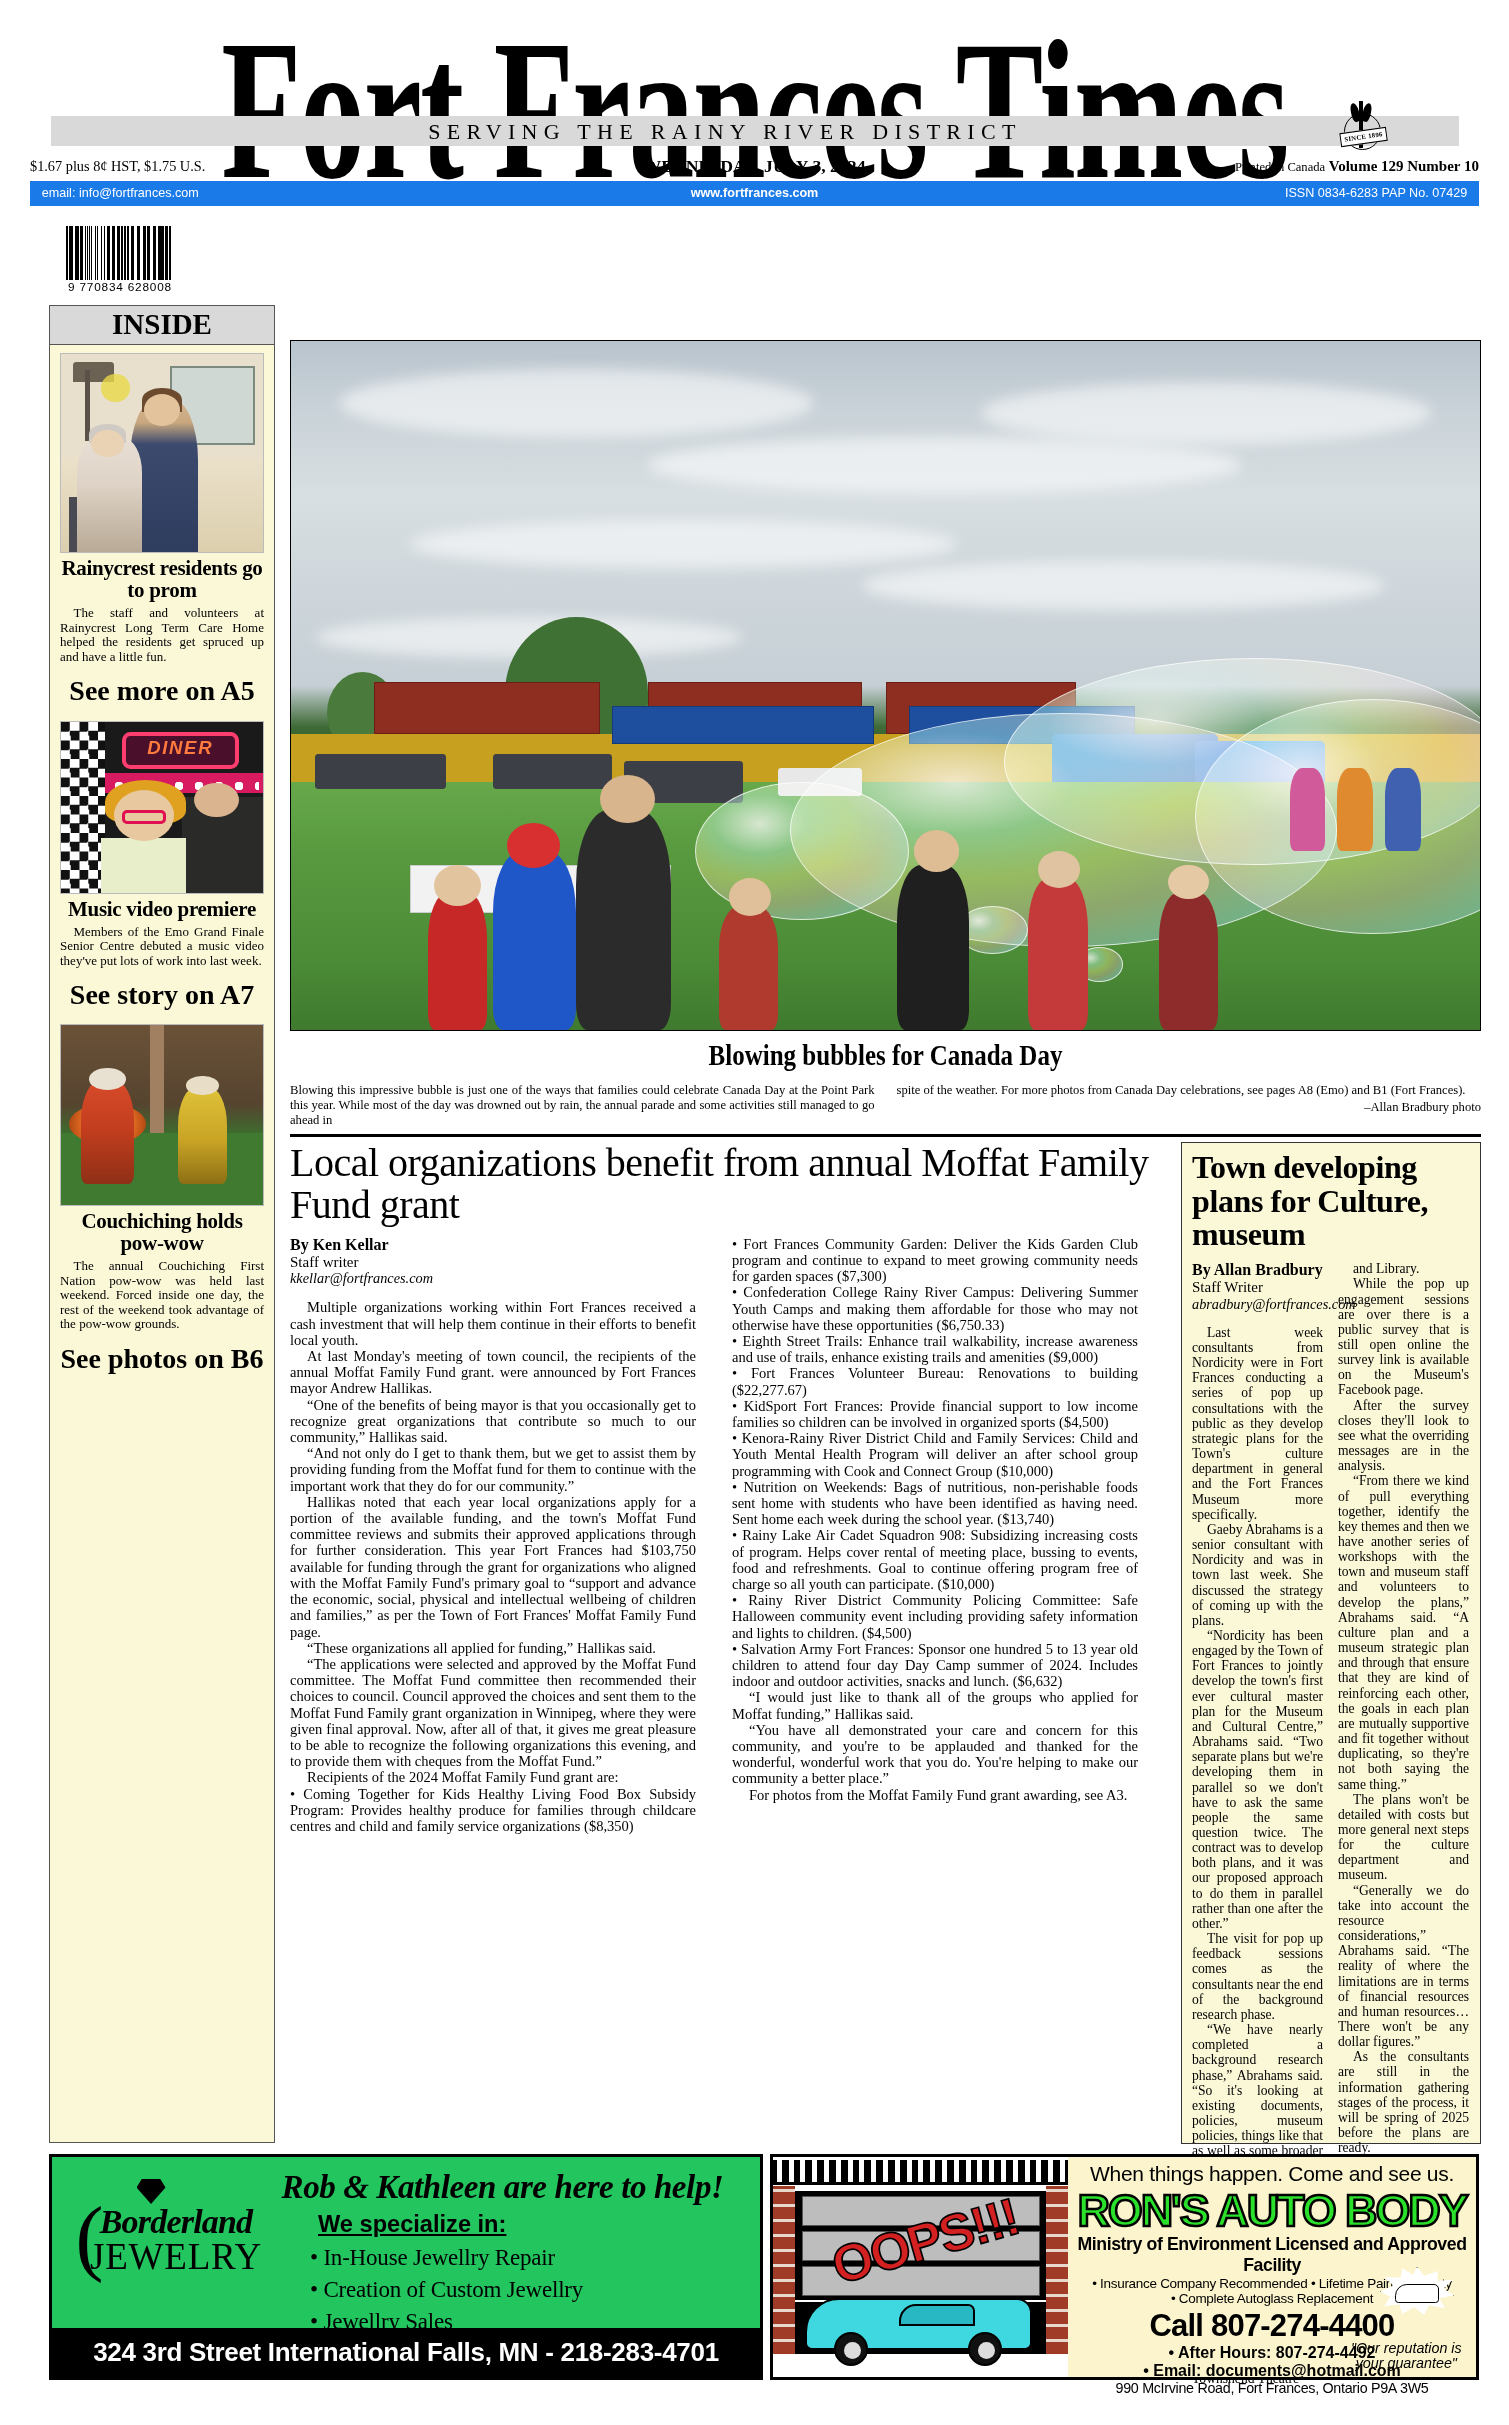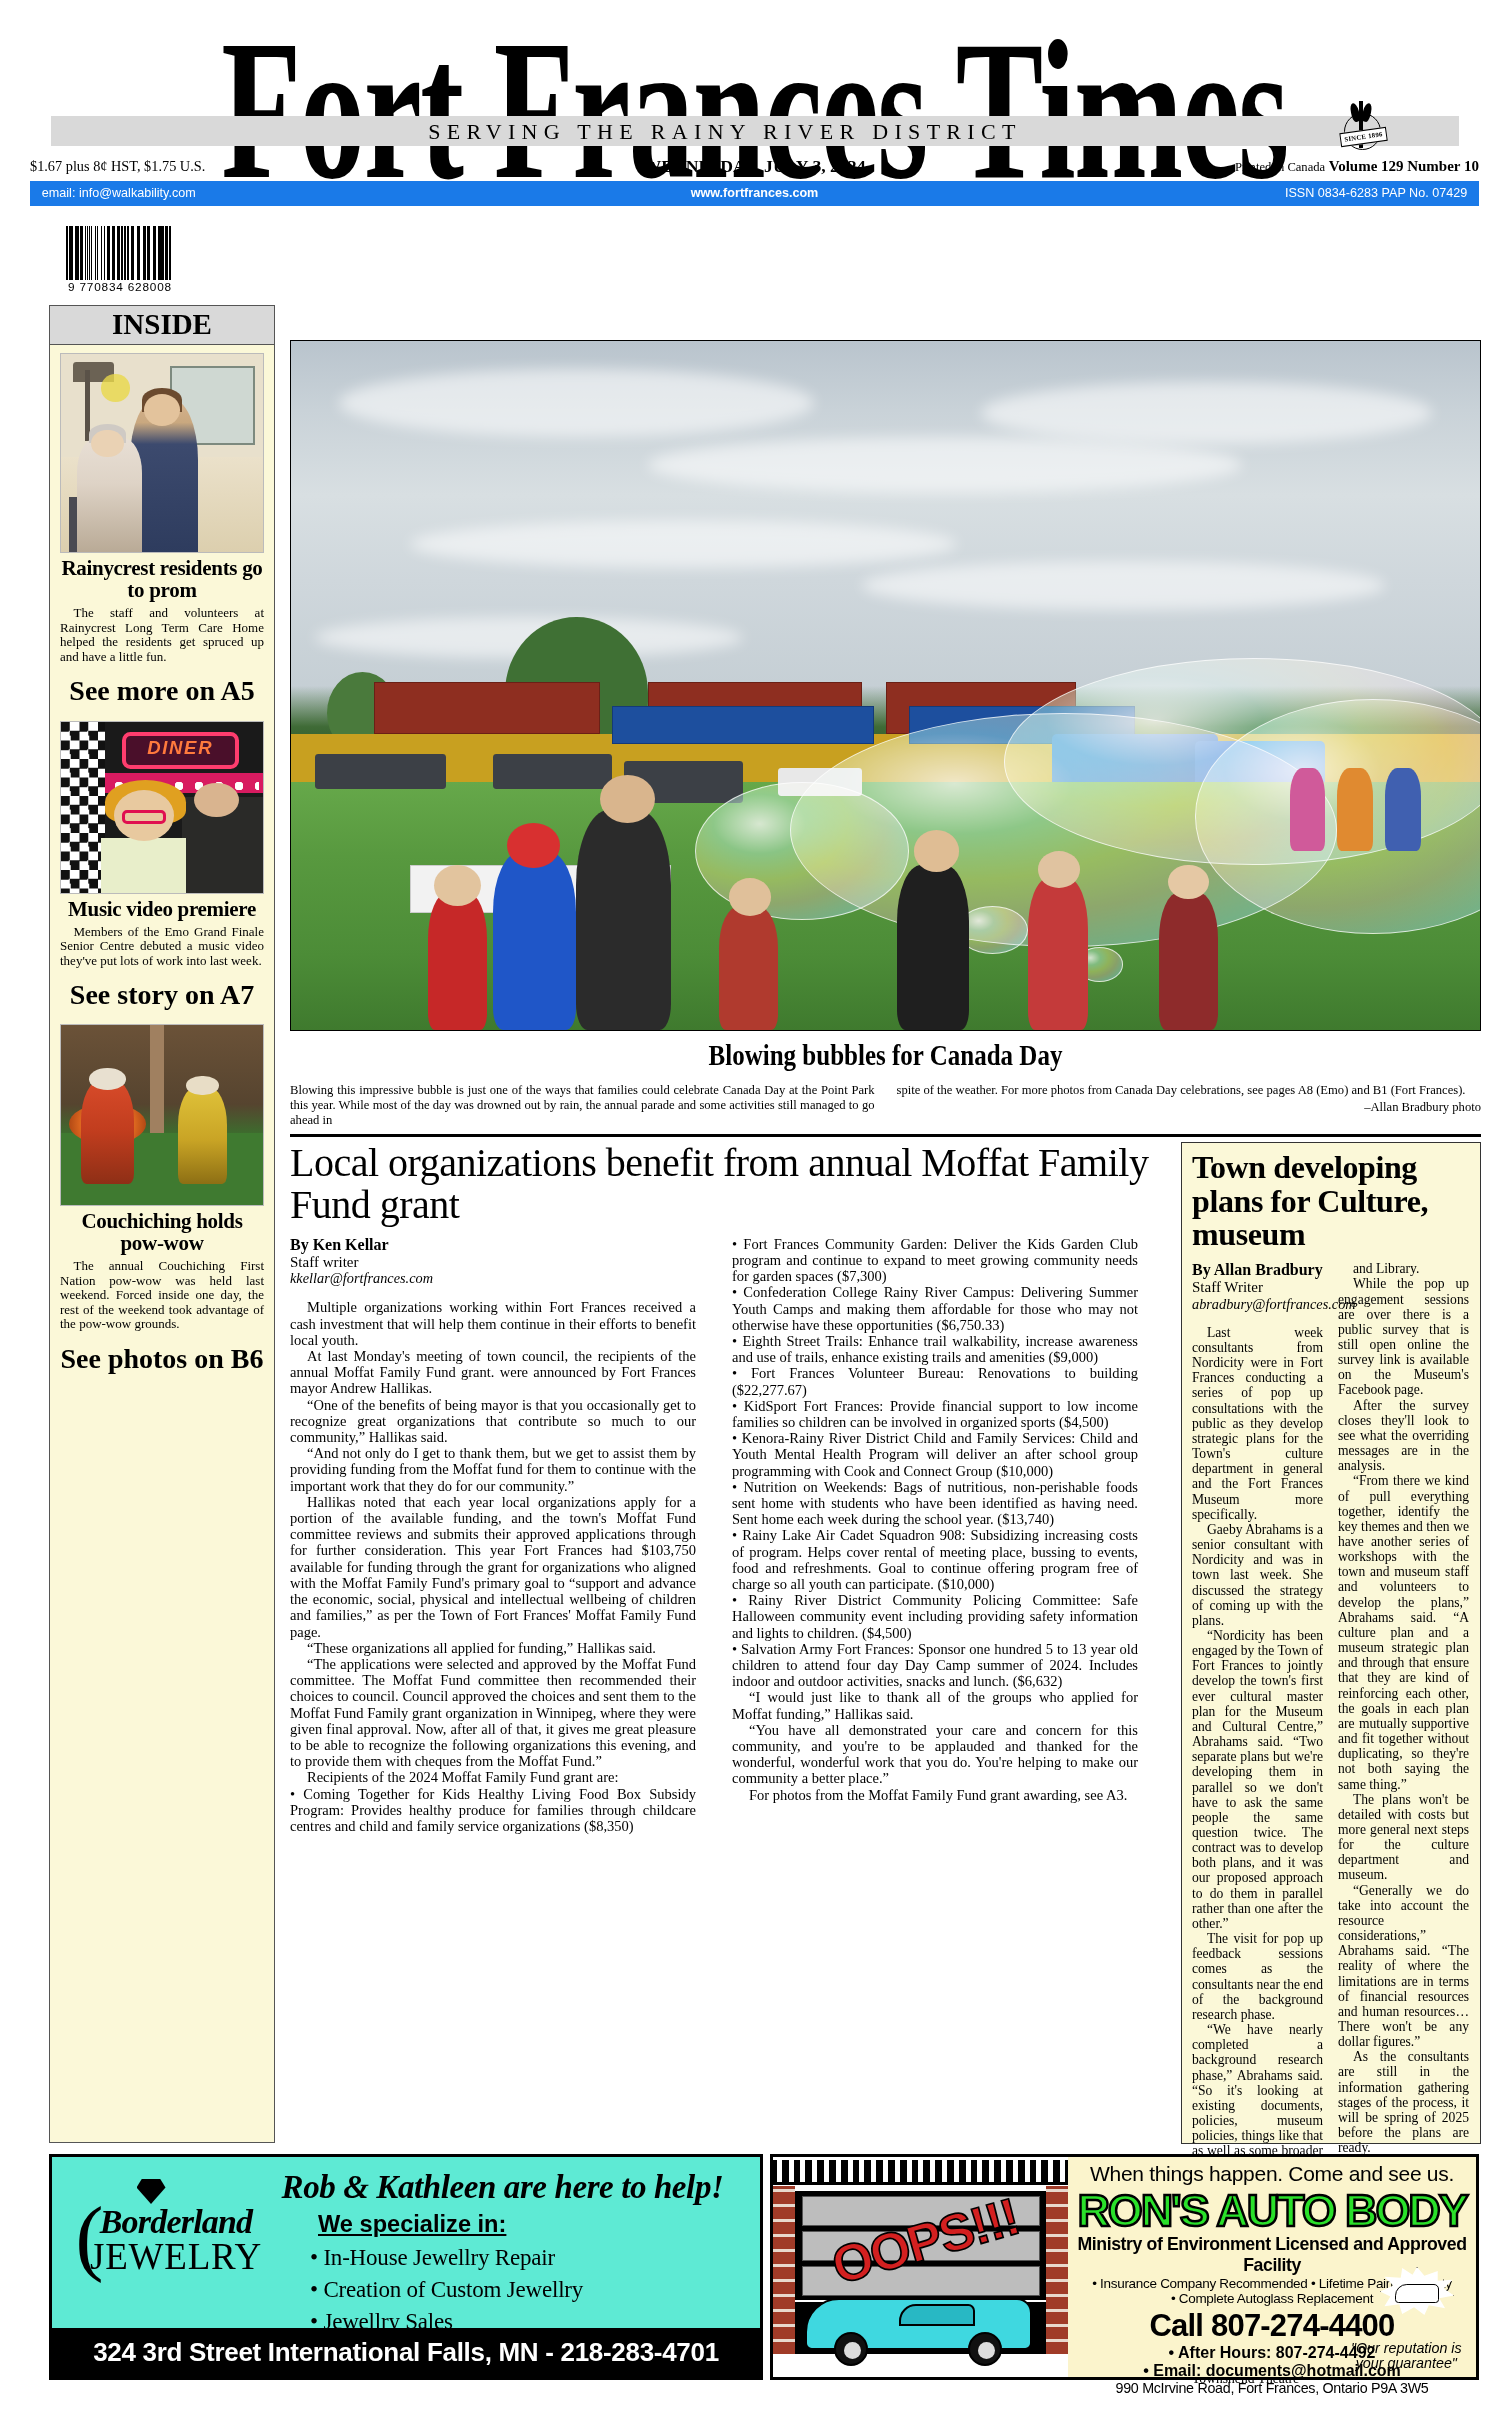--- a/index.html
+++ b/index.html
@@ -353,7 +353,7 @@
   </div>
 
   <div class="bluebar">
-    <span class="bb-left">email: info@walkability.com</span>
+    <span class="bb-left">email: info@fortfrances.com</span>
     <span class="bb-mid">www.fortfrances.com</span>
     <span class="bb-right">ISSN 0834-6283   PAP No. 07429</span>
   </div>

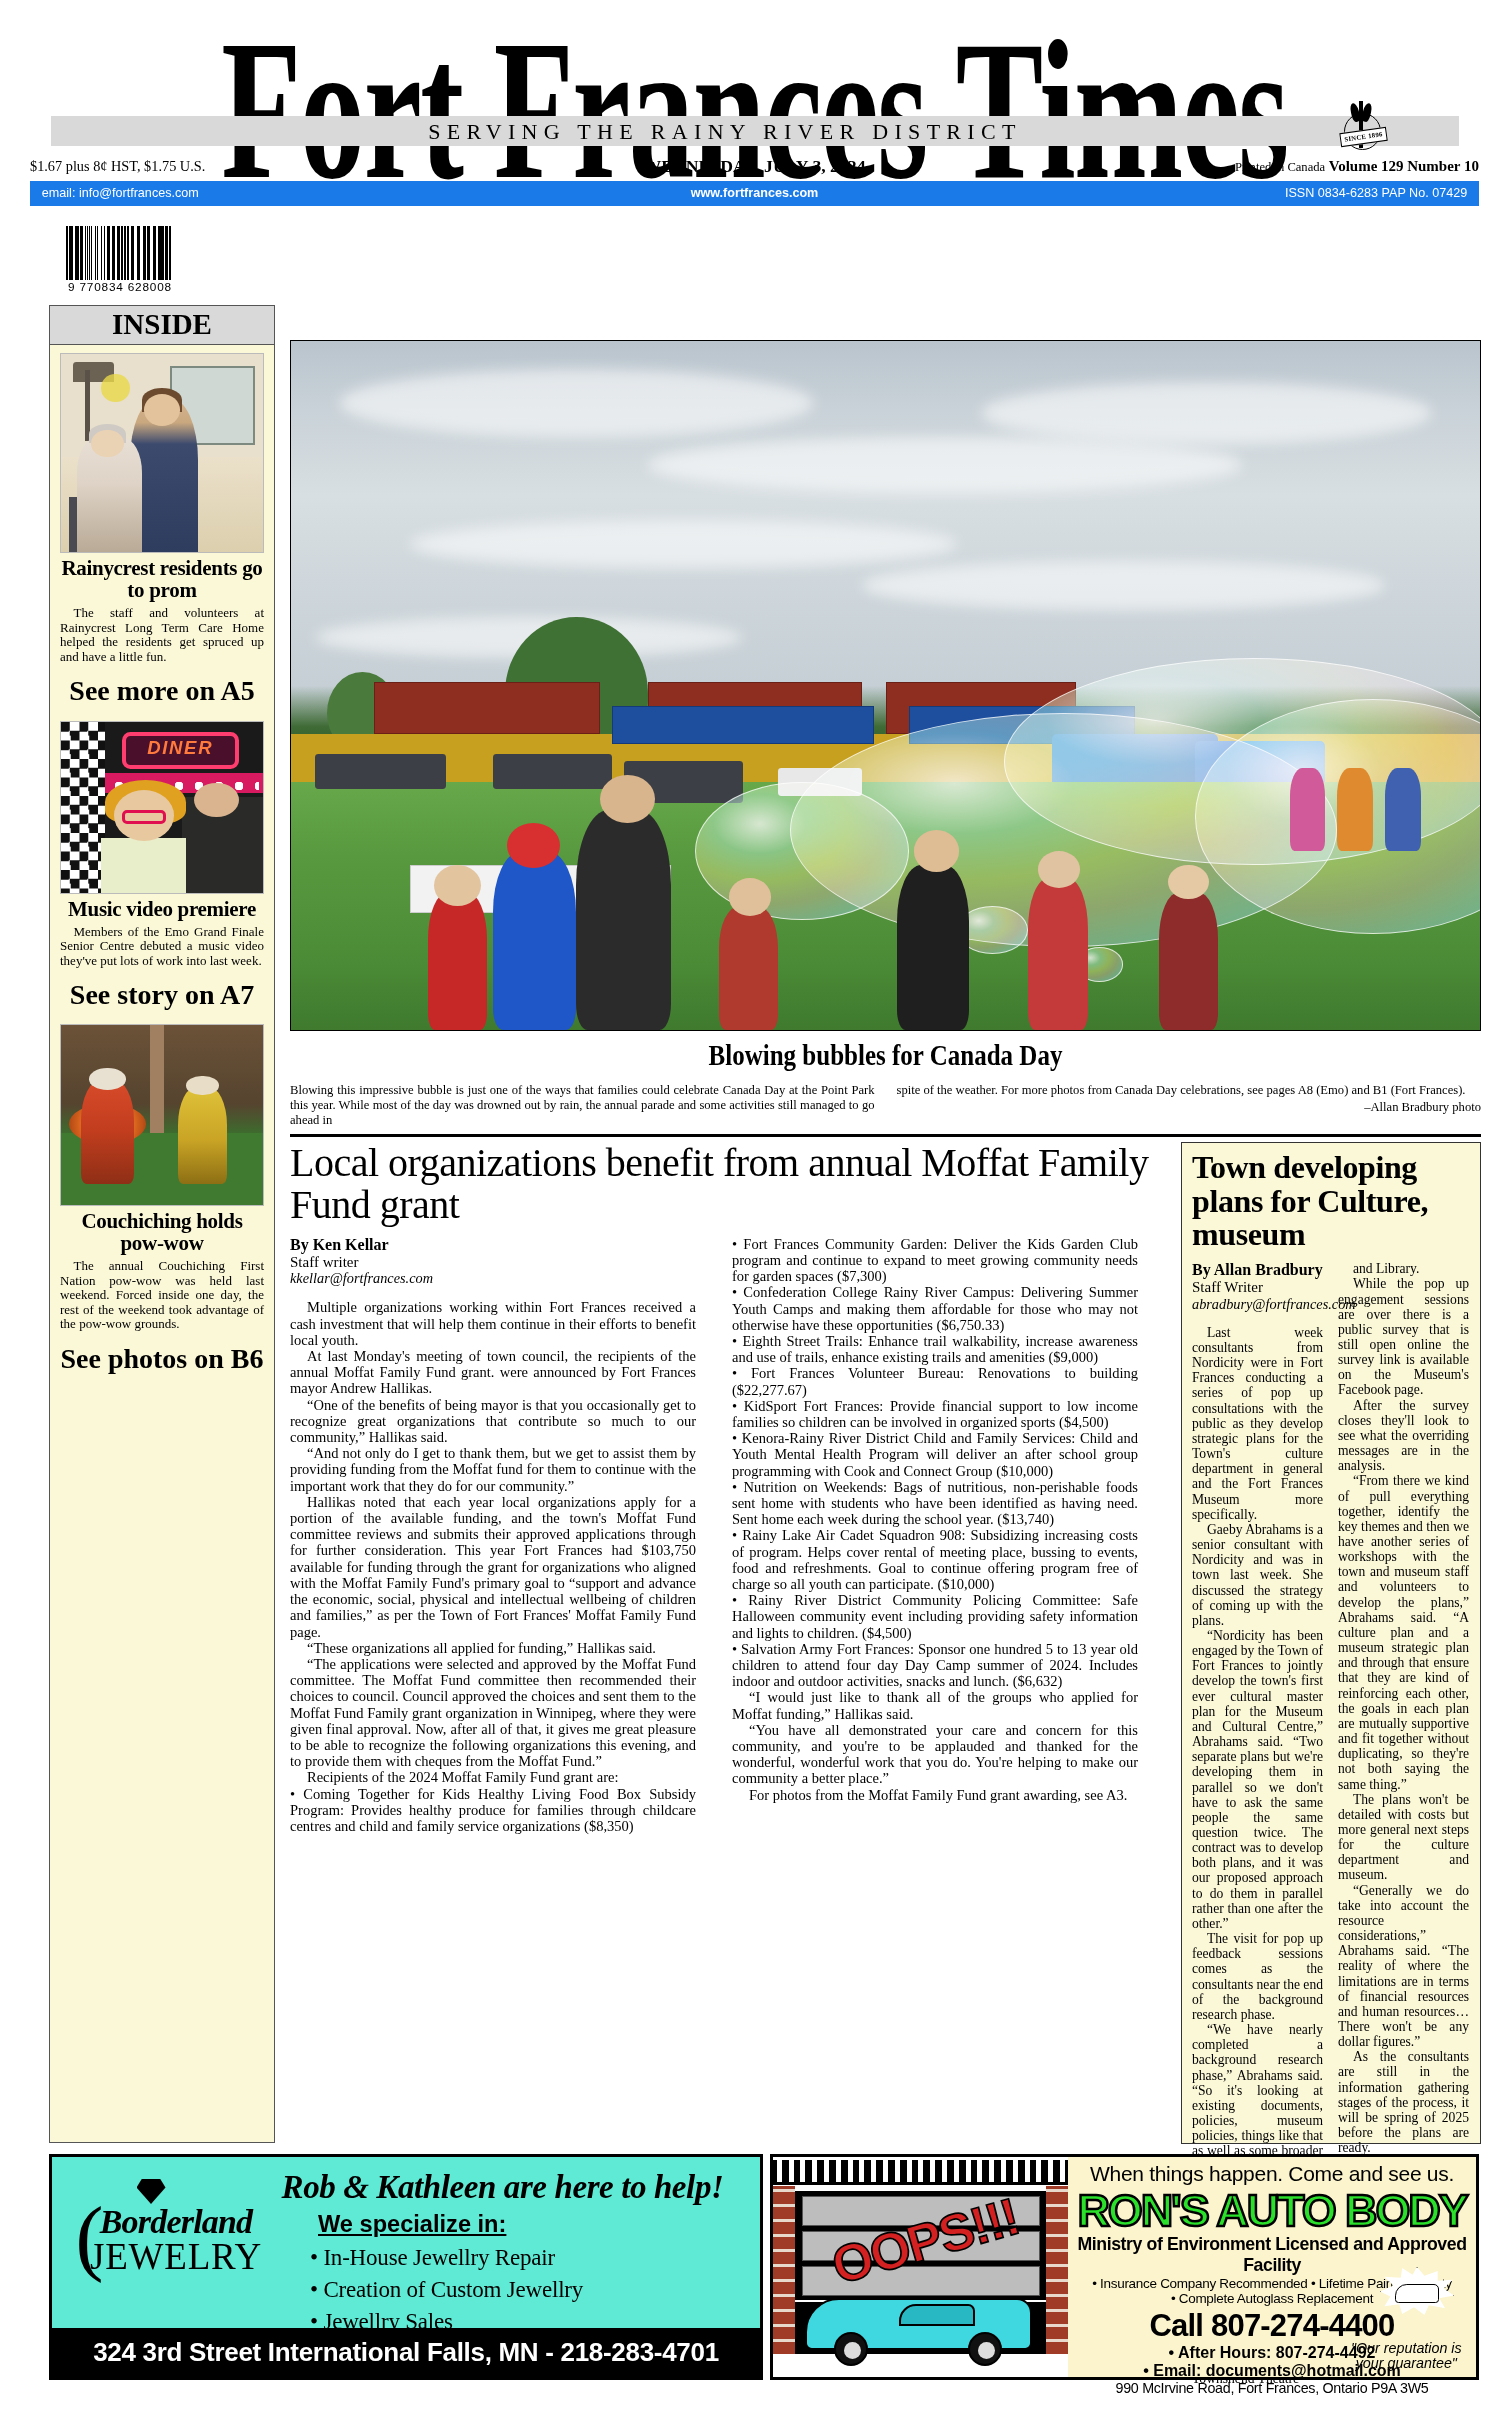--- a/index.html
+++ b/index.html
@@ -255,7 +255,7 @@
   
   .ad1 {
     position:absolute; left:49px; top:2154px; width:714px; height:226px;
-    border:3.4px solid #000; background:#5eead4;
+    border:3.4px solid #000; background:#22c55e;
   }
   .ad1-inner { position:relative; width:100%; height:100%; }
   .ad1-logo { position:absolute; left:18.5px; top:22px; width:211px; }

